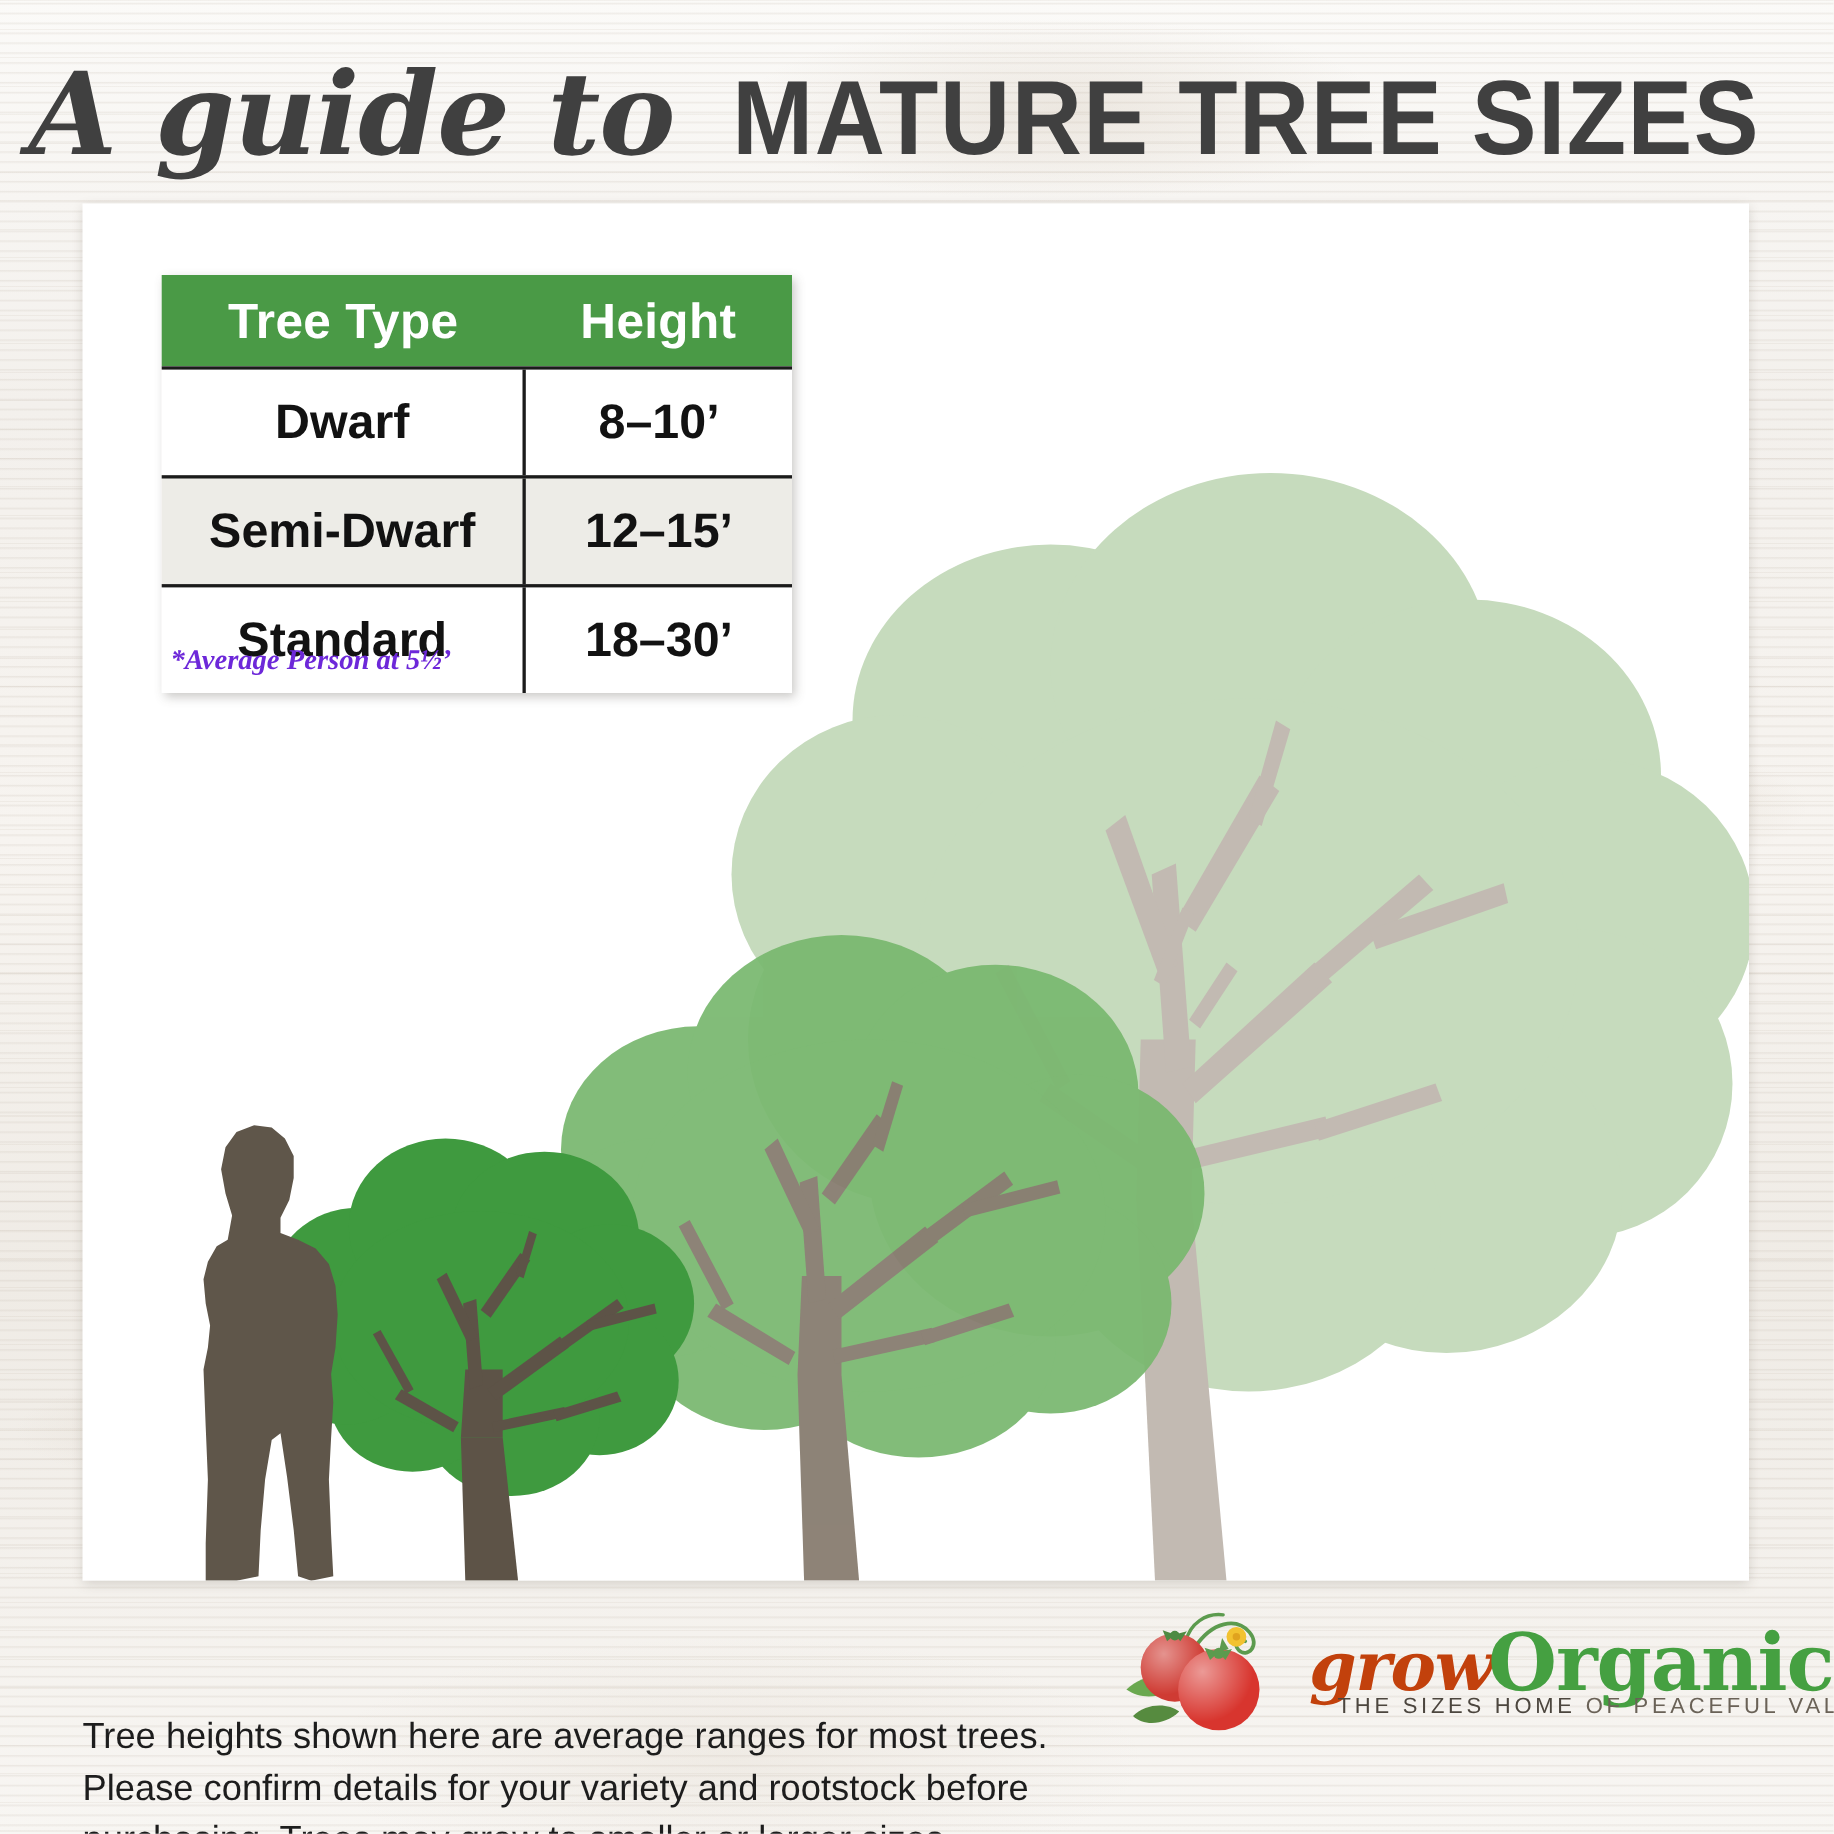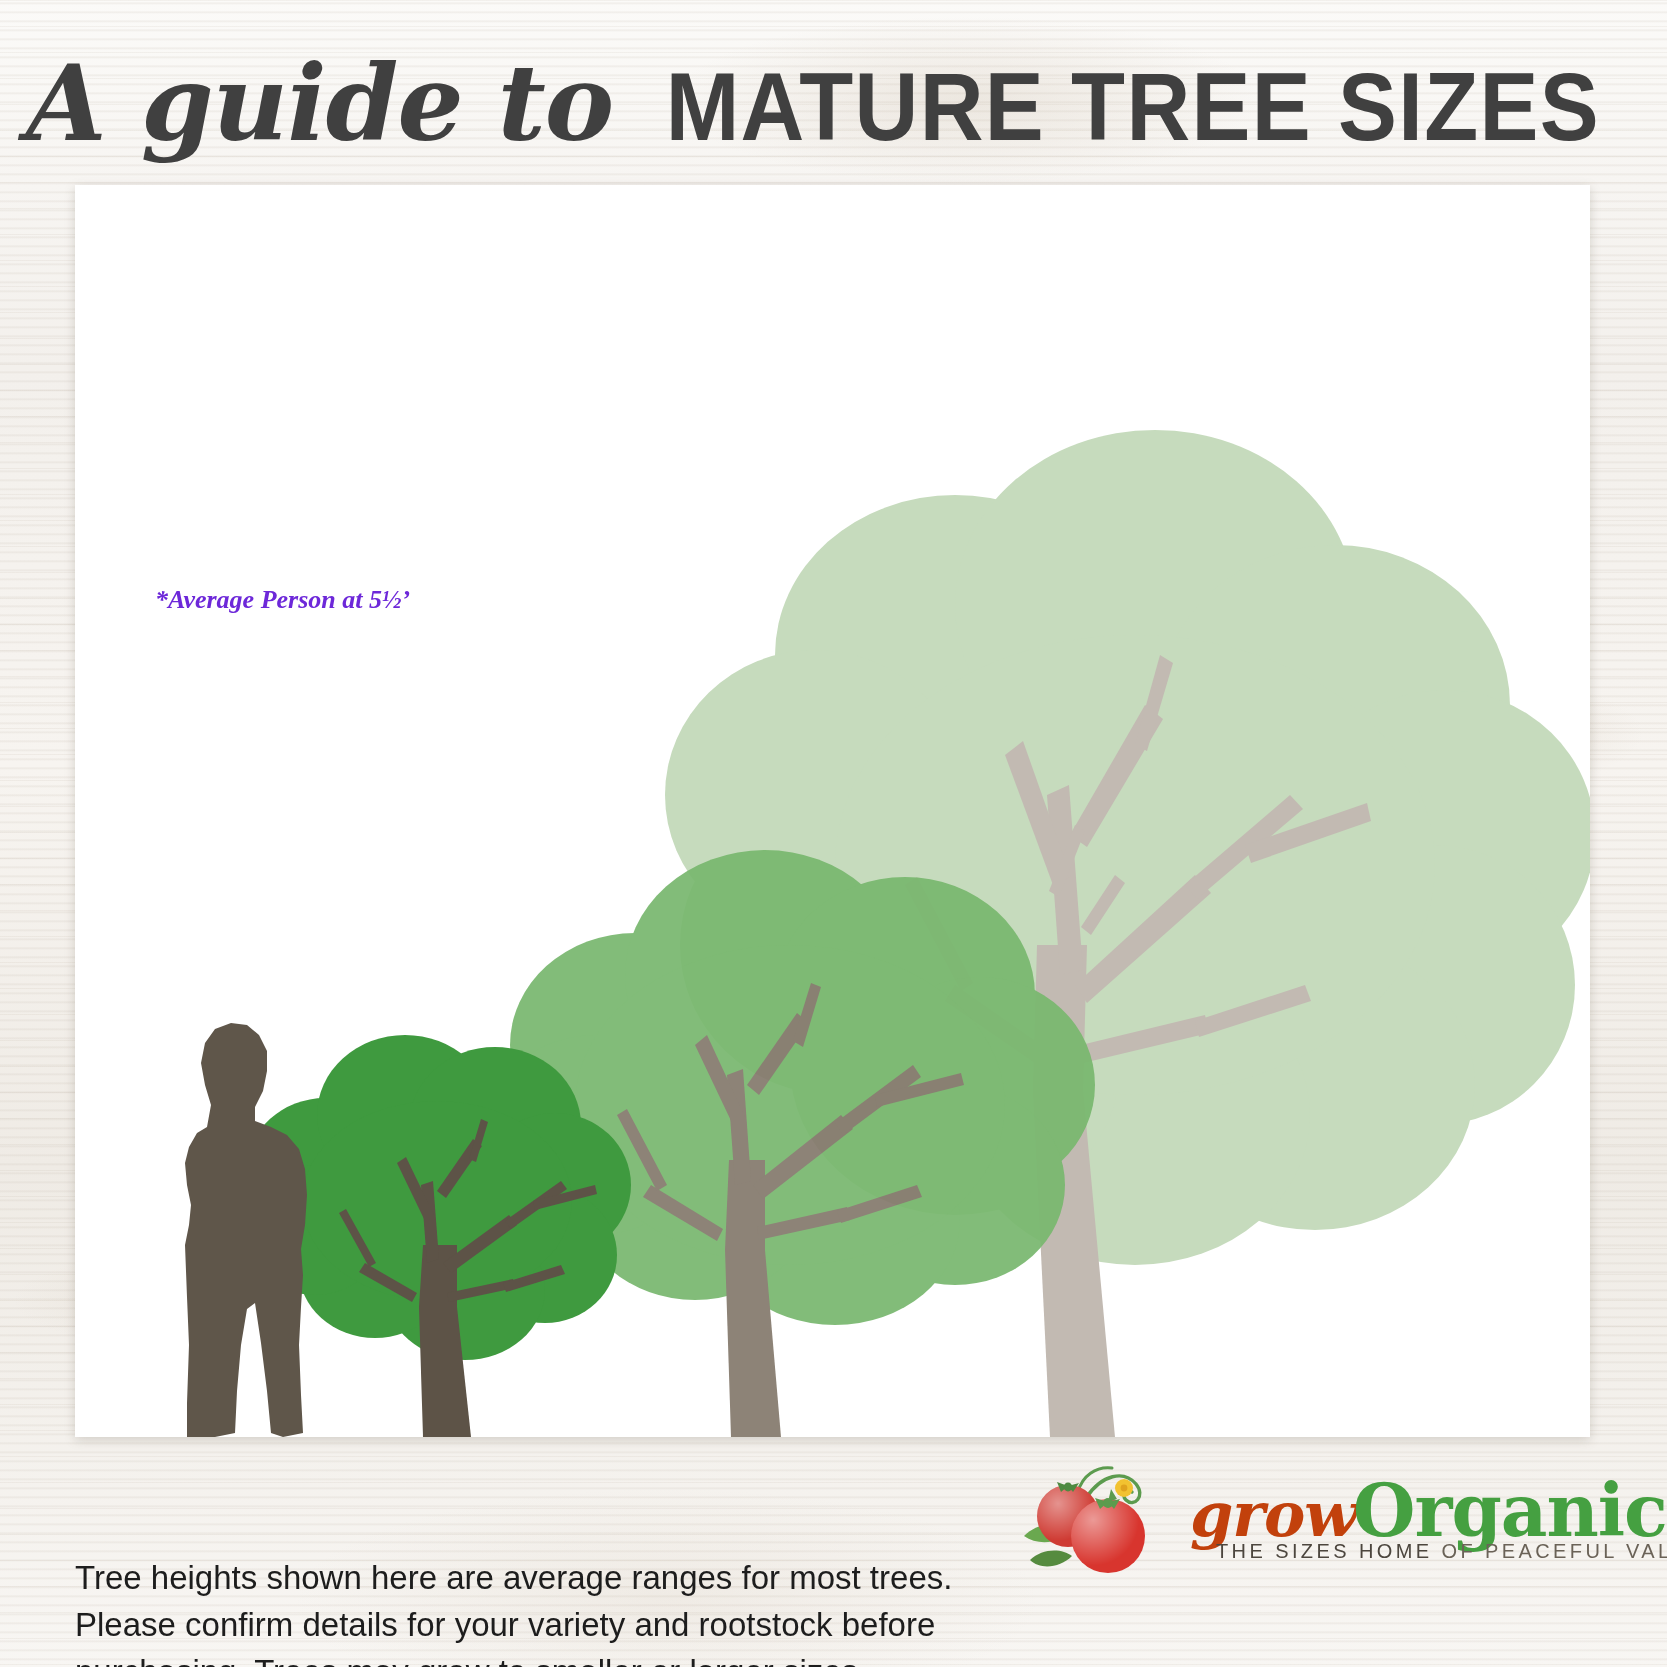--- a/index.html
+++ b/index.html
@@ -259,6 +259,24 @@
     </g>
   </svg>
 
+  <div id="table-card">
+    <div id="thead" class="trow">
+      <div class="tcell c1">Tree Type</div>
+      <div class="tcell c2">Height</div>
+    </div>
+    <div class="trow tbody-row rw">
+      <div class="tcell c1">Dwarf</div>
+      <div class="tcell c2">8–10’</div>
+    </div>
+    <div class="trow tbody-row rg">
+      <div class="tcell c1">Semi-Dwarf</div>
+      <div class="tcell c2">12–15’</div>
+    </div>
+    <div class="trow tbody-row rw">
+      <div class="tcell c1">Standard</div>
+      <div class="tcell c2">18–30’</div>
+    </div>
+  </div>
 
   <div id="footnote">*Average Person at 5½’</div>
 </div>

